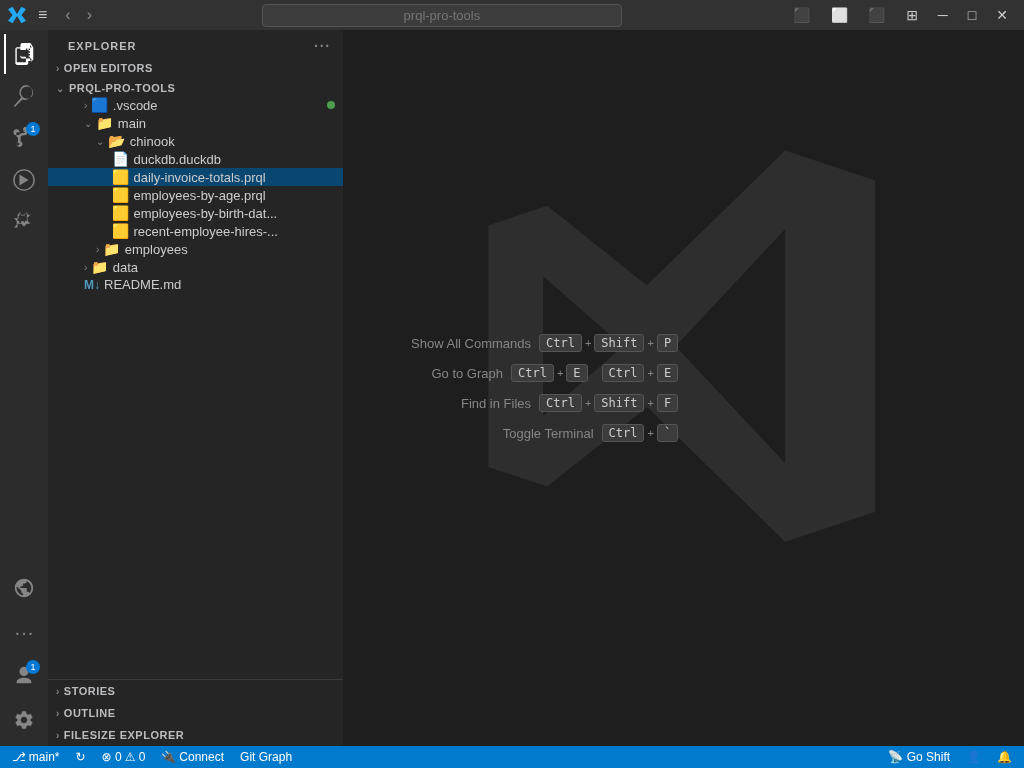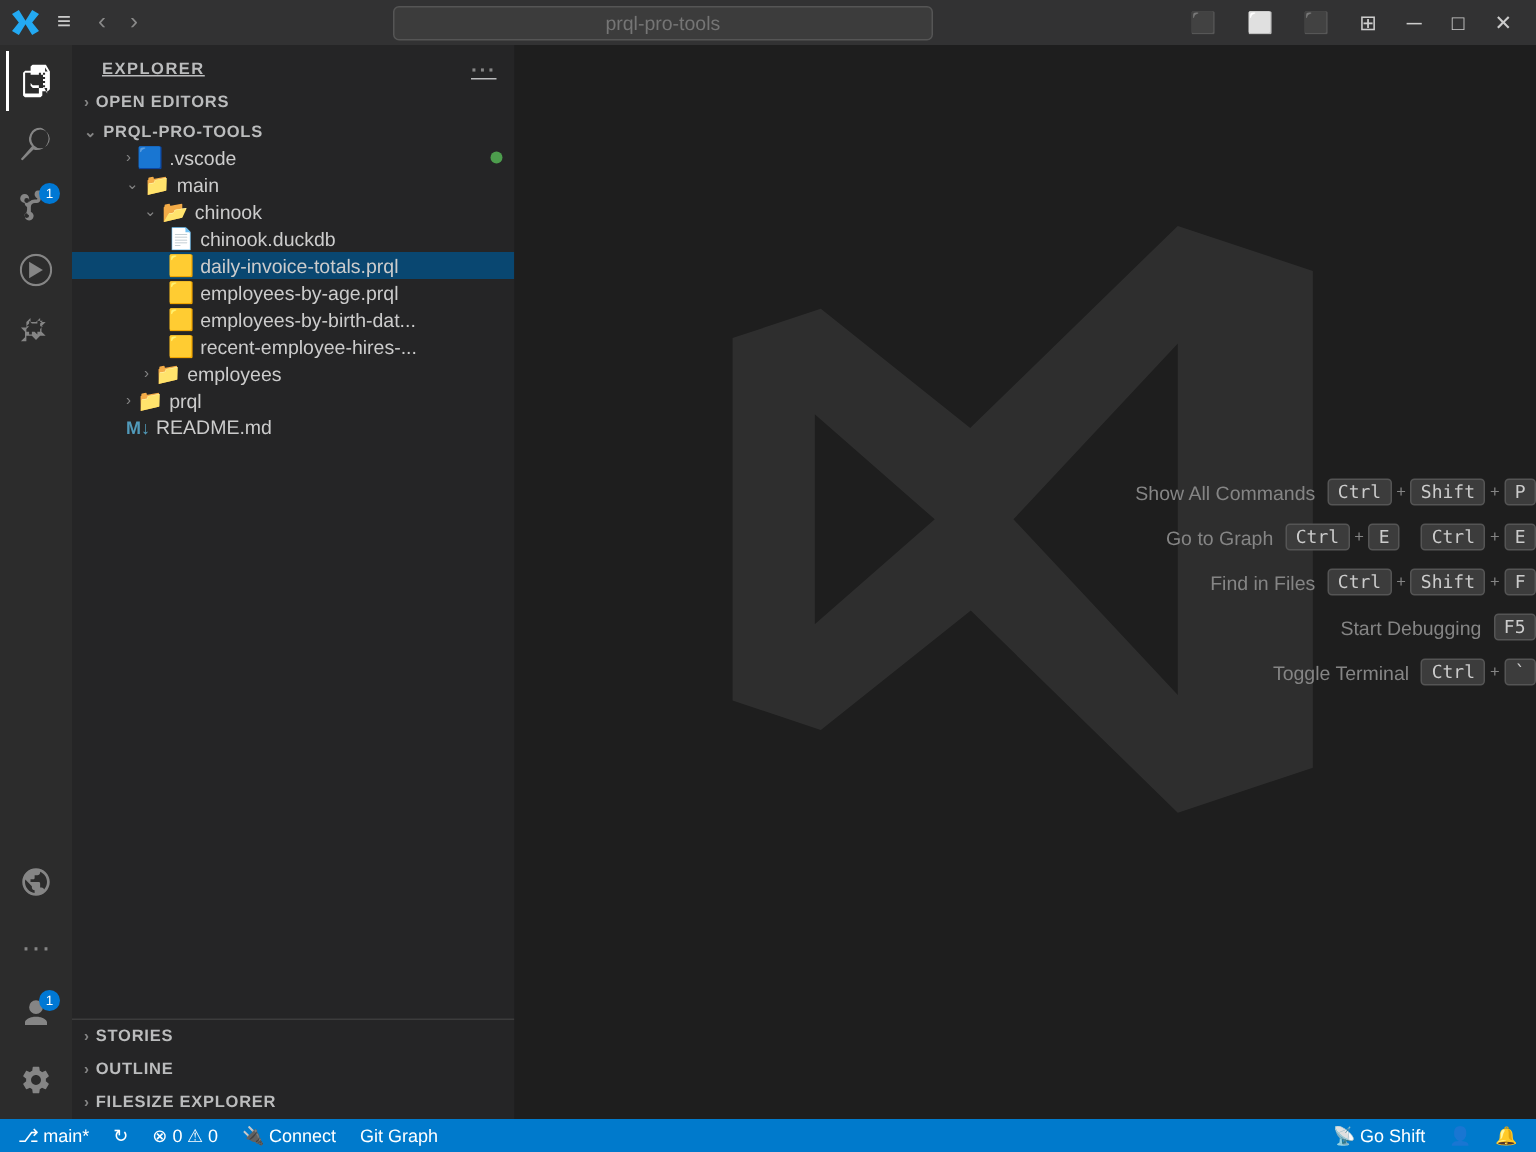--- a/index.html
+++ b/index.html
@@ -153,7 +153,6 @@
       font-weight: 700;
       letter-spacing: 1px;
       text-transform: uppercase;
-      text-decoration: underline;
     }
     .sidebar-header-actions {
       display: flex;

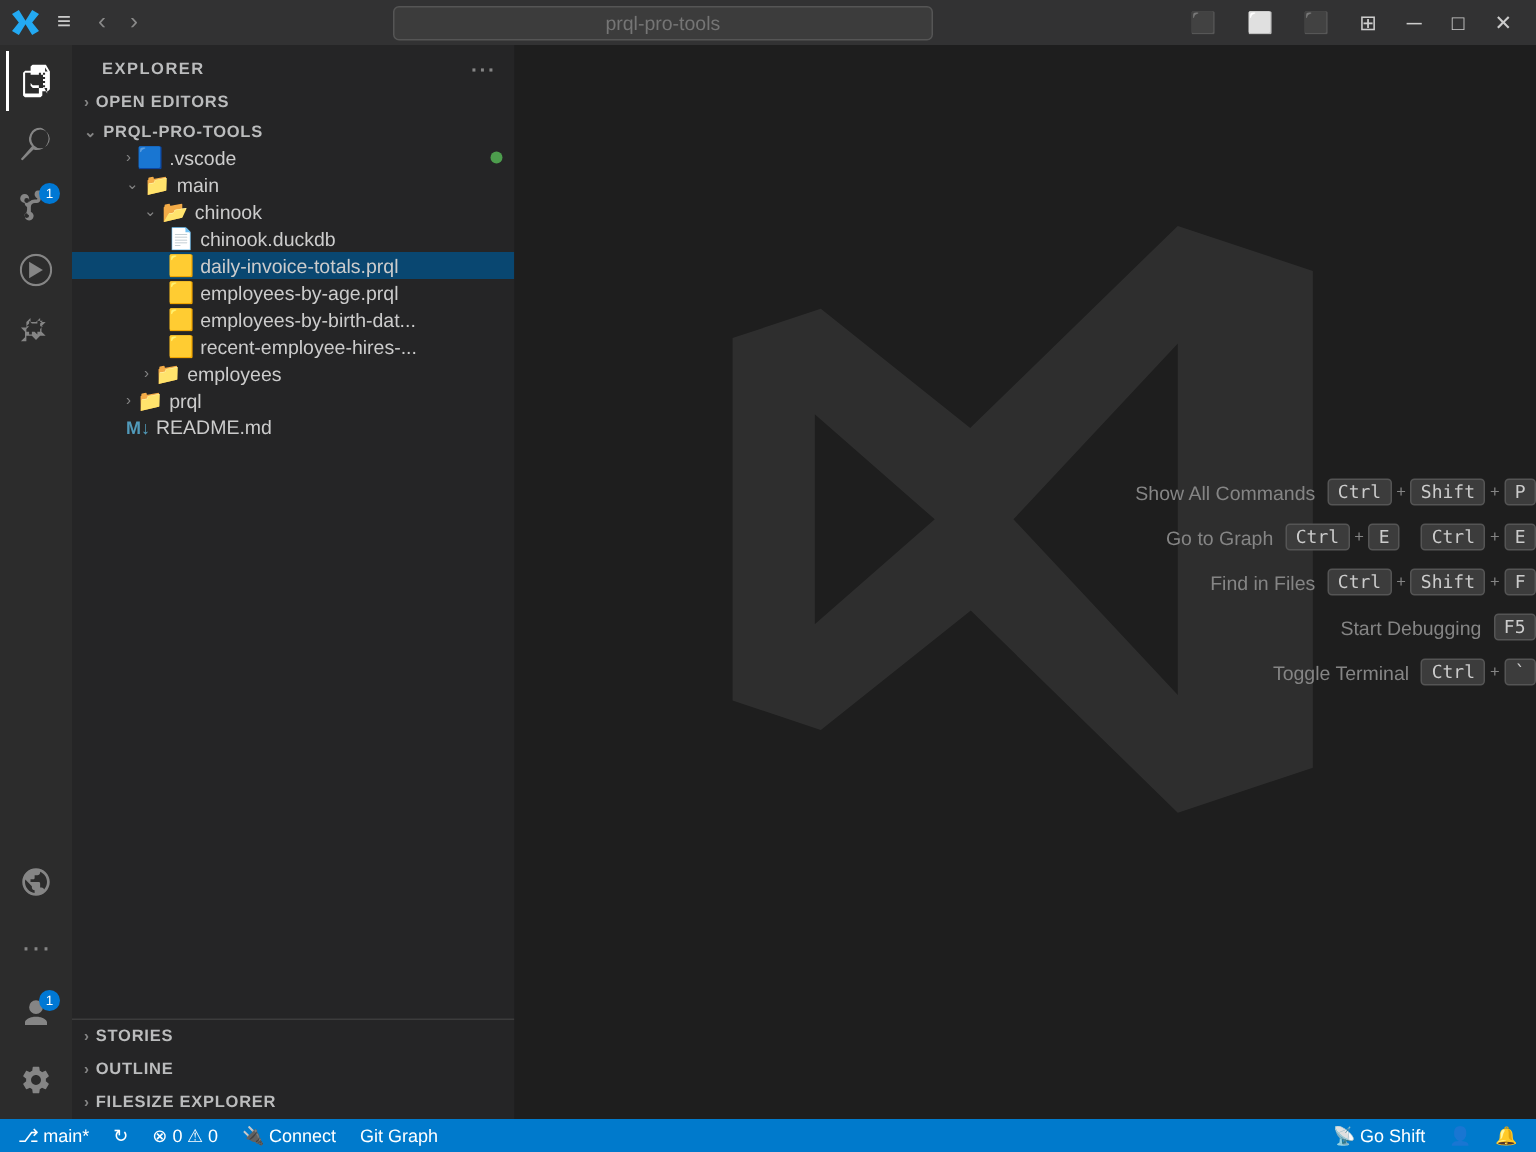--- a/index.html
+++ b/index.html
@@ -446,7 +446,7 @@
 
         <div class="tree-item" style="padding-left:64px;">
           <span class="icon" style="color:#cccccc;">📄</span>
-          <span>chinook.duckdb</span>
+          <span>duckdb.duckdb</span>
         </div>
 
         <div class="tree-item selected" style="padding-left:64px;">

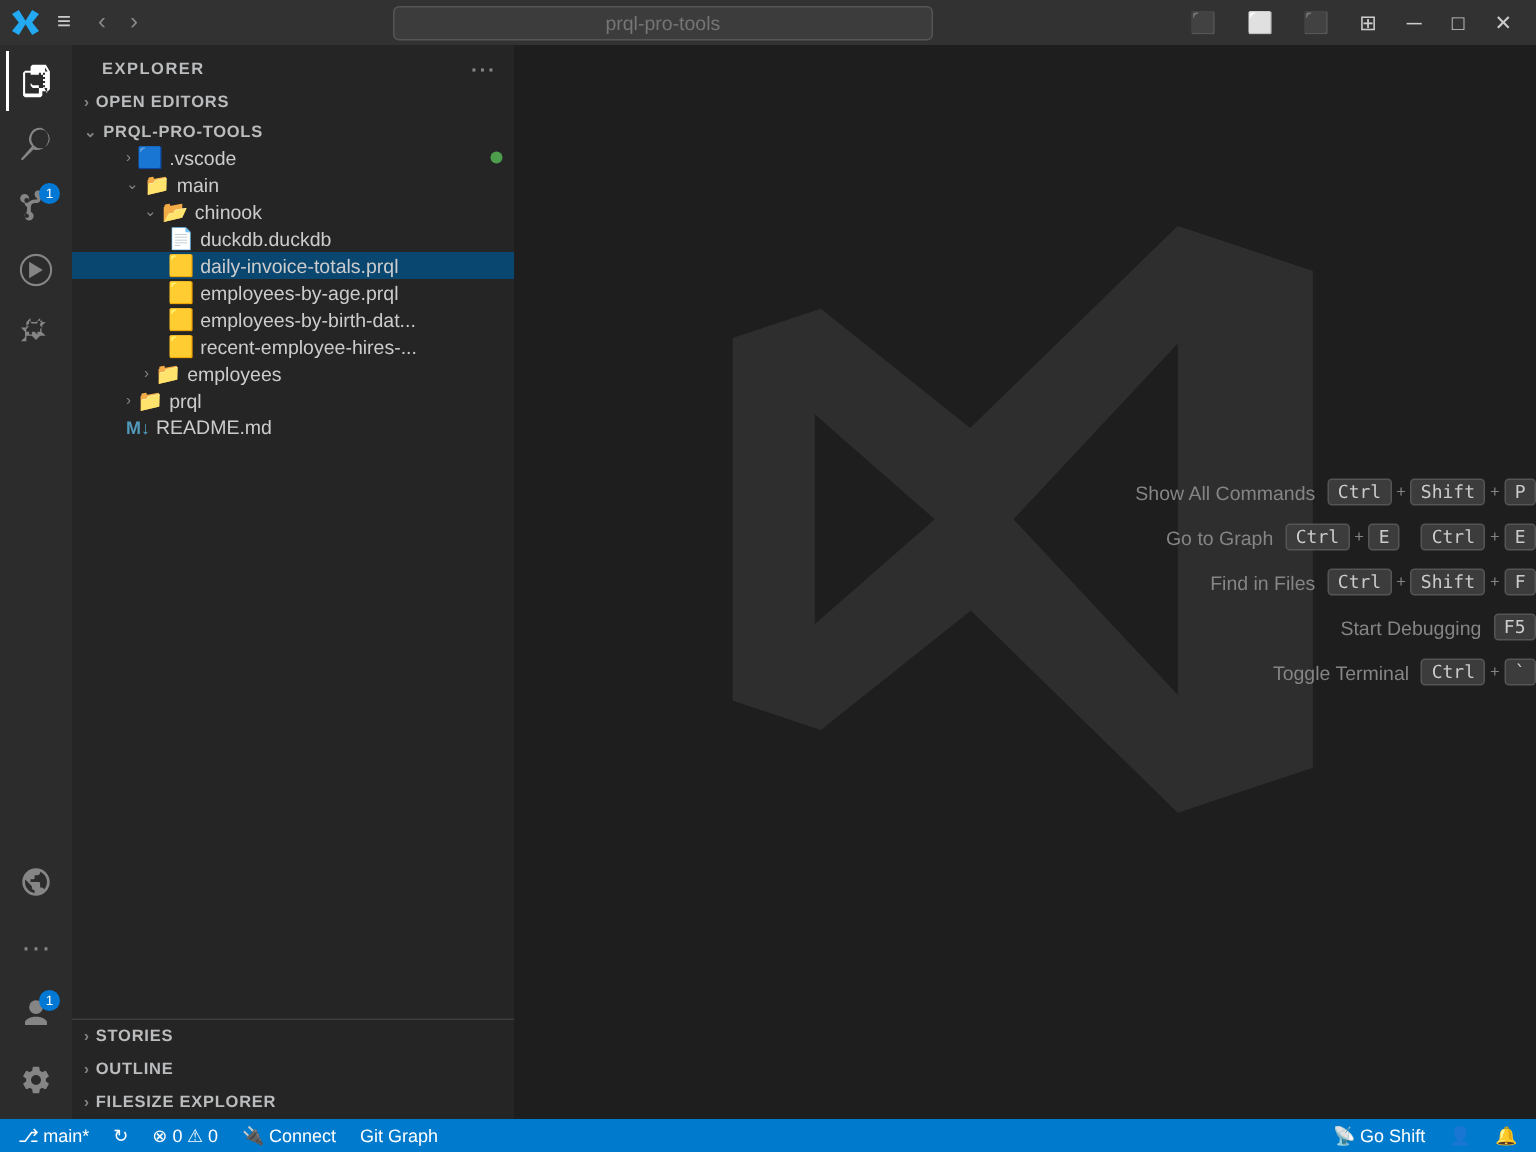--- a/index.html
+++ b/index.html
@@ -480,7 +480,7 @@
           <span class="indent" style="width:12px;"></span>
           <span class="chevron">›</span>
           <span class="icon icon-folder">📁</span>
-          <span>prql</span>
+          <span>data</span>
         </div>
 
         <div class="tree-item" style="padding-left:36px;">

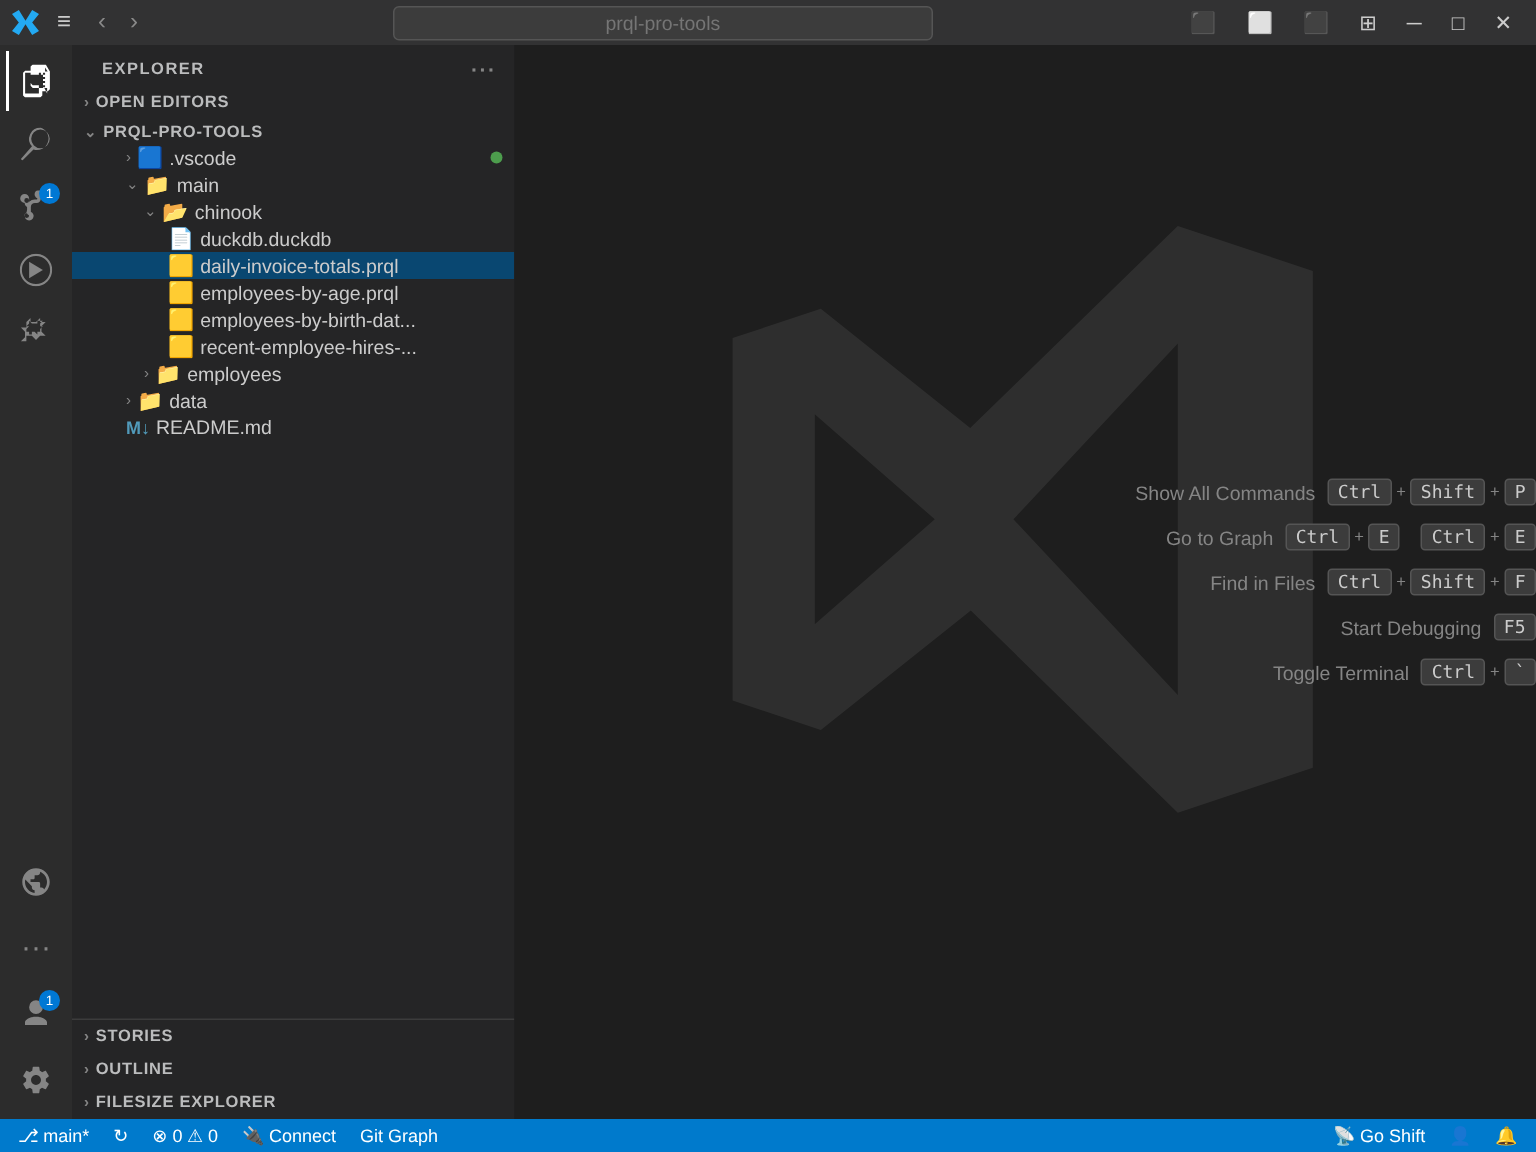--- a/index.html
+++ b/index.html
@@ -240,7 +240,7 @@
       background: #1e1e1e;
       display: flex;
       align-items: center;
-      justify-content: flex-end;
+      justify-content: flex-start;
       position: relative;
     }
     .vscode-logo-bg {

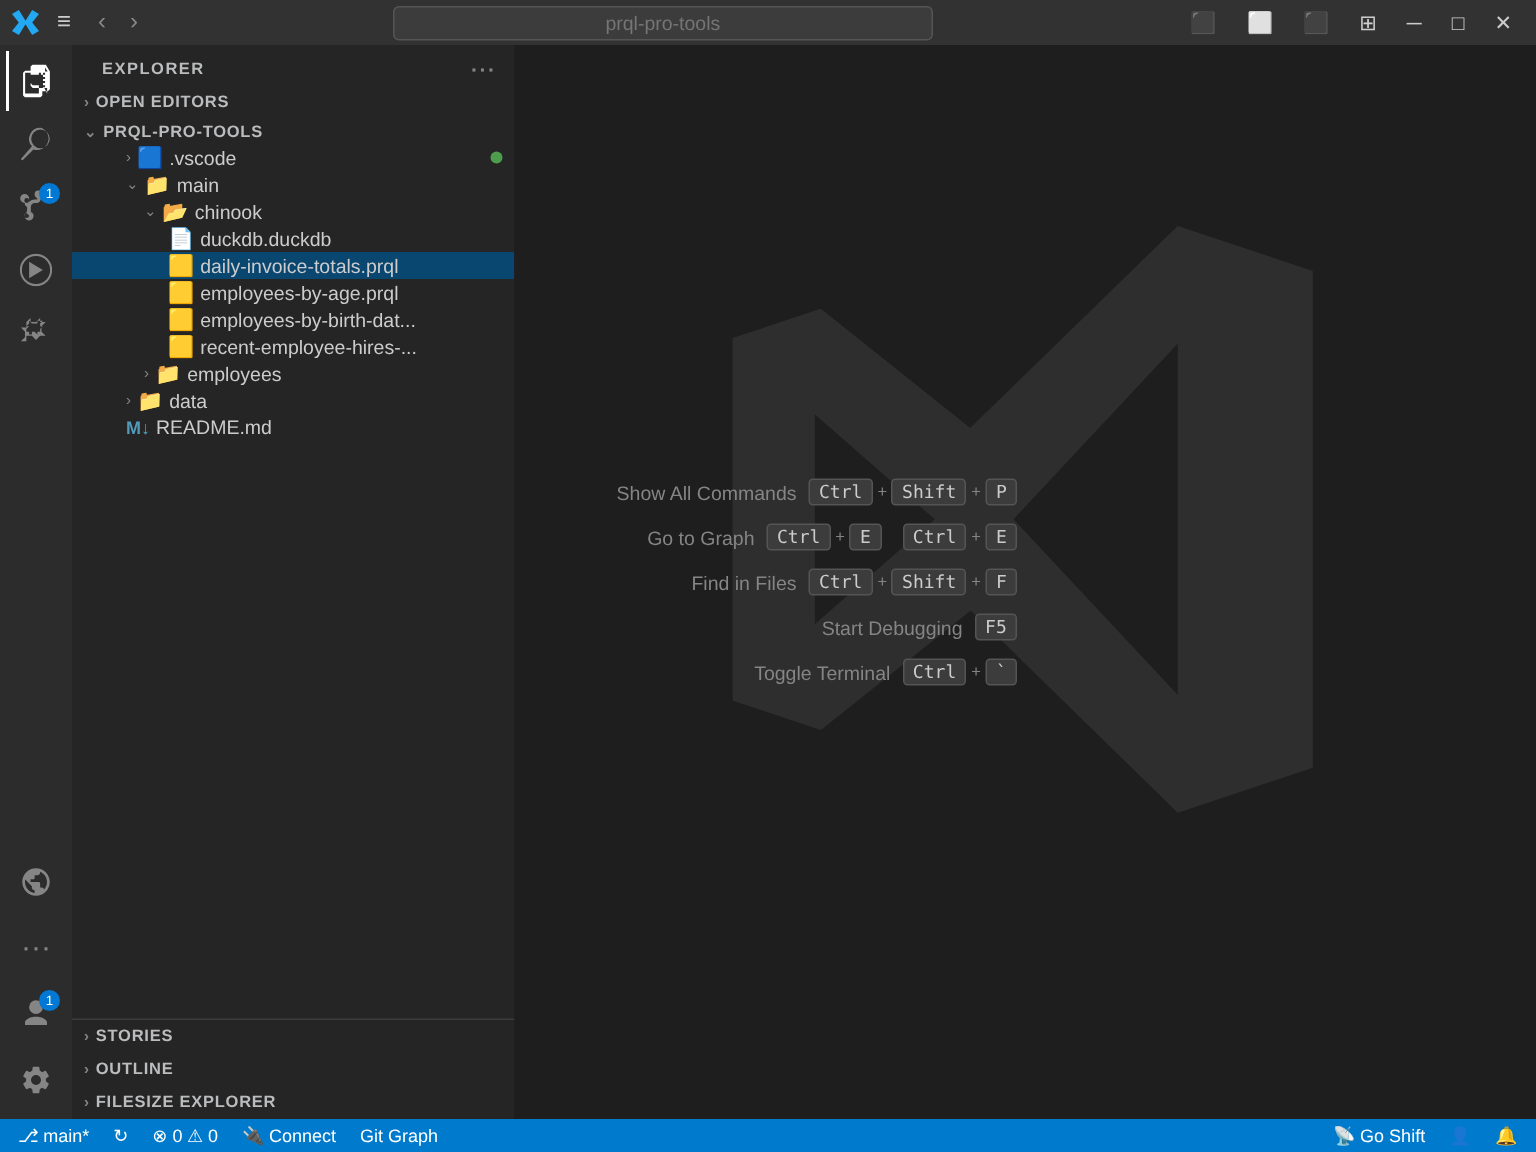--- a/index.html
+++ b/index.html
@@ -551,12 +551,6 @@
         </div>
       </div>
 
-      <div class="welcome-row">
-        <span class="welcome-label">Start Debugging</span>
-        <div class="kbd-group">
-          <span class="kbd">F5</span>
-        </div>
-      </div>
 
       <div class="welcome-row">
         <span class="welcome-label">Toggle Terminal</span>

